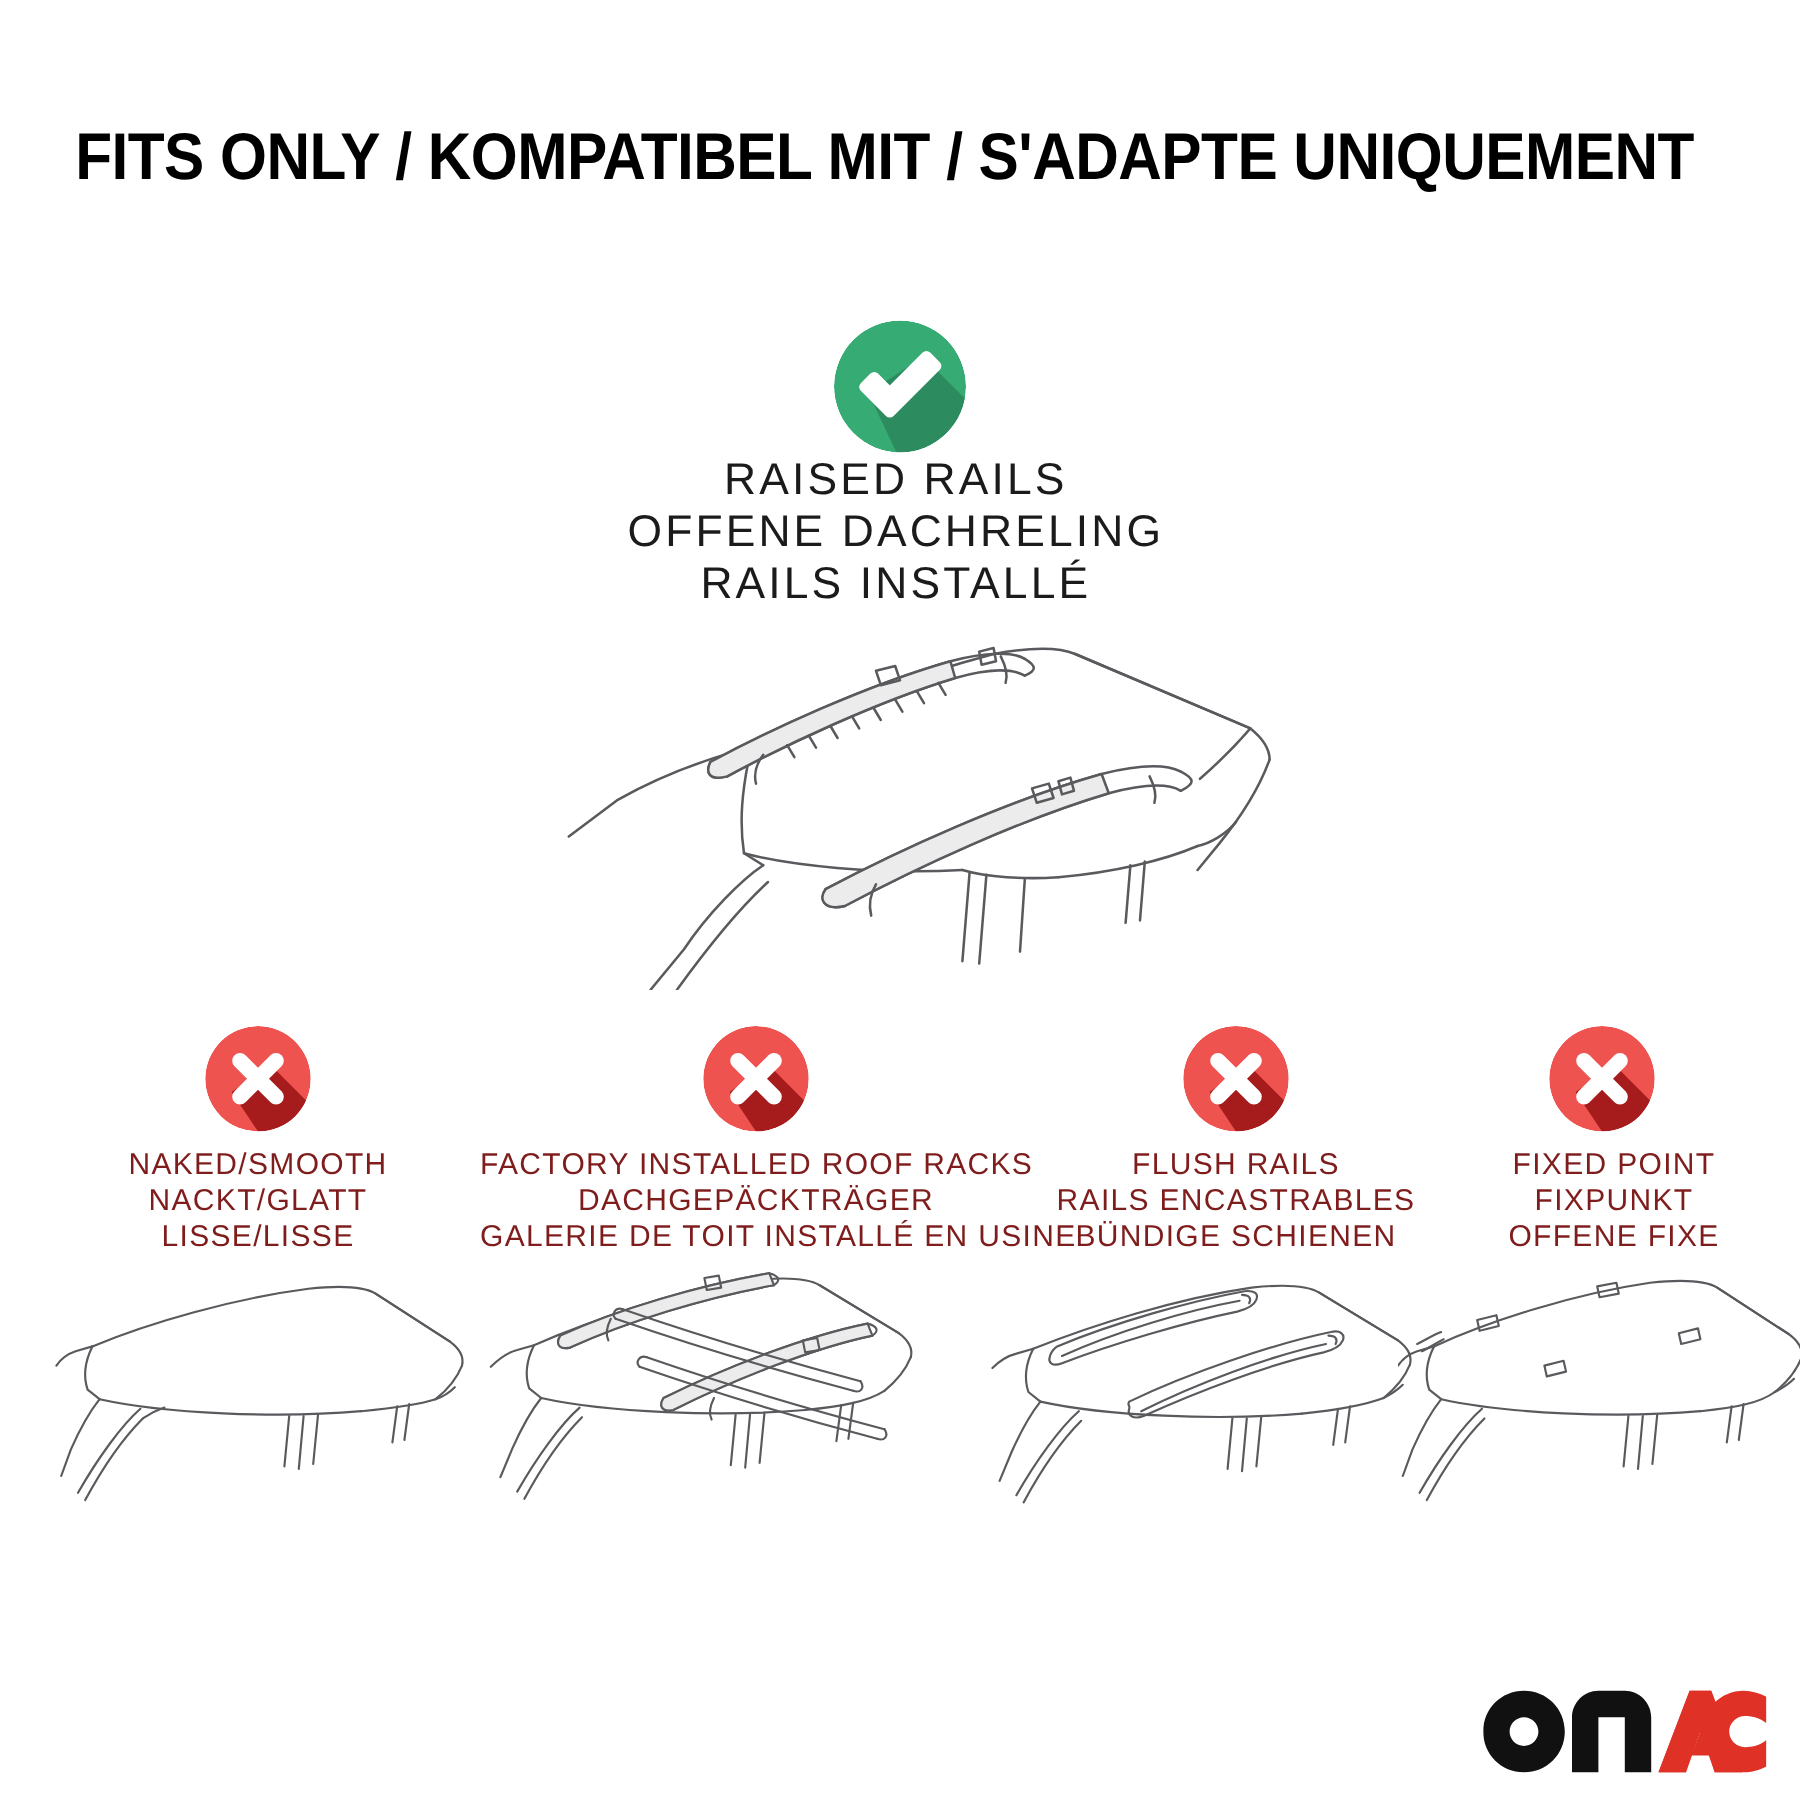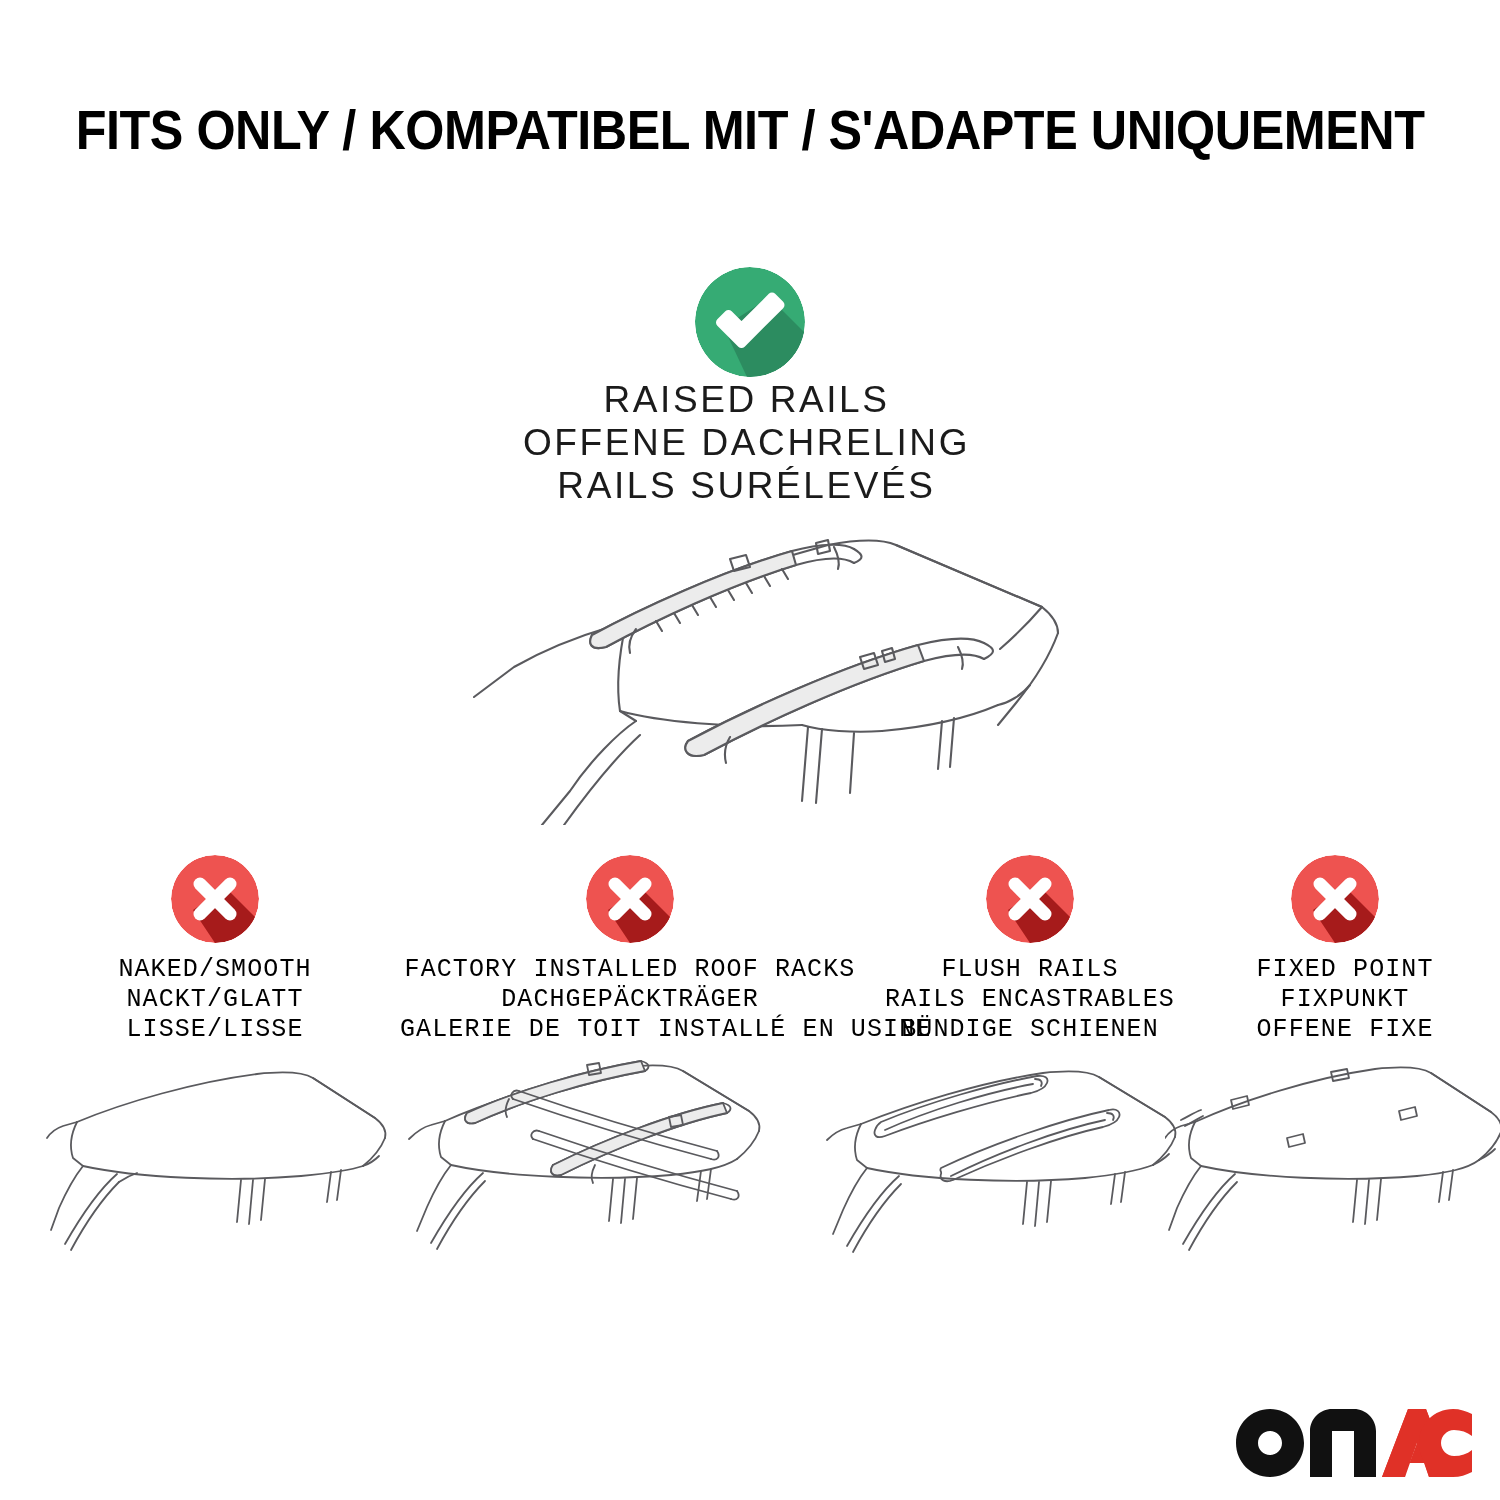--- a/index.html
+++ b/index.html
@@ -20,7 +20,7 @@
   #title-bar {
     position: absolute;
     left: 0; top: 98px;
-    width: 1500px;
+    width: 1371px;
     text-align: center;
   }
   #page-title {

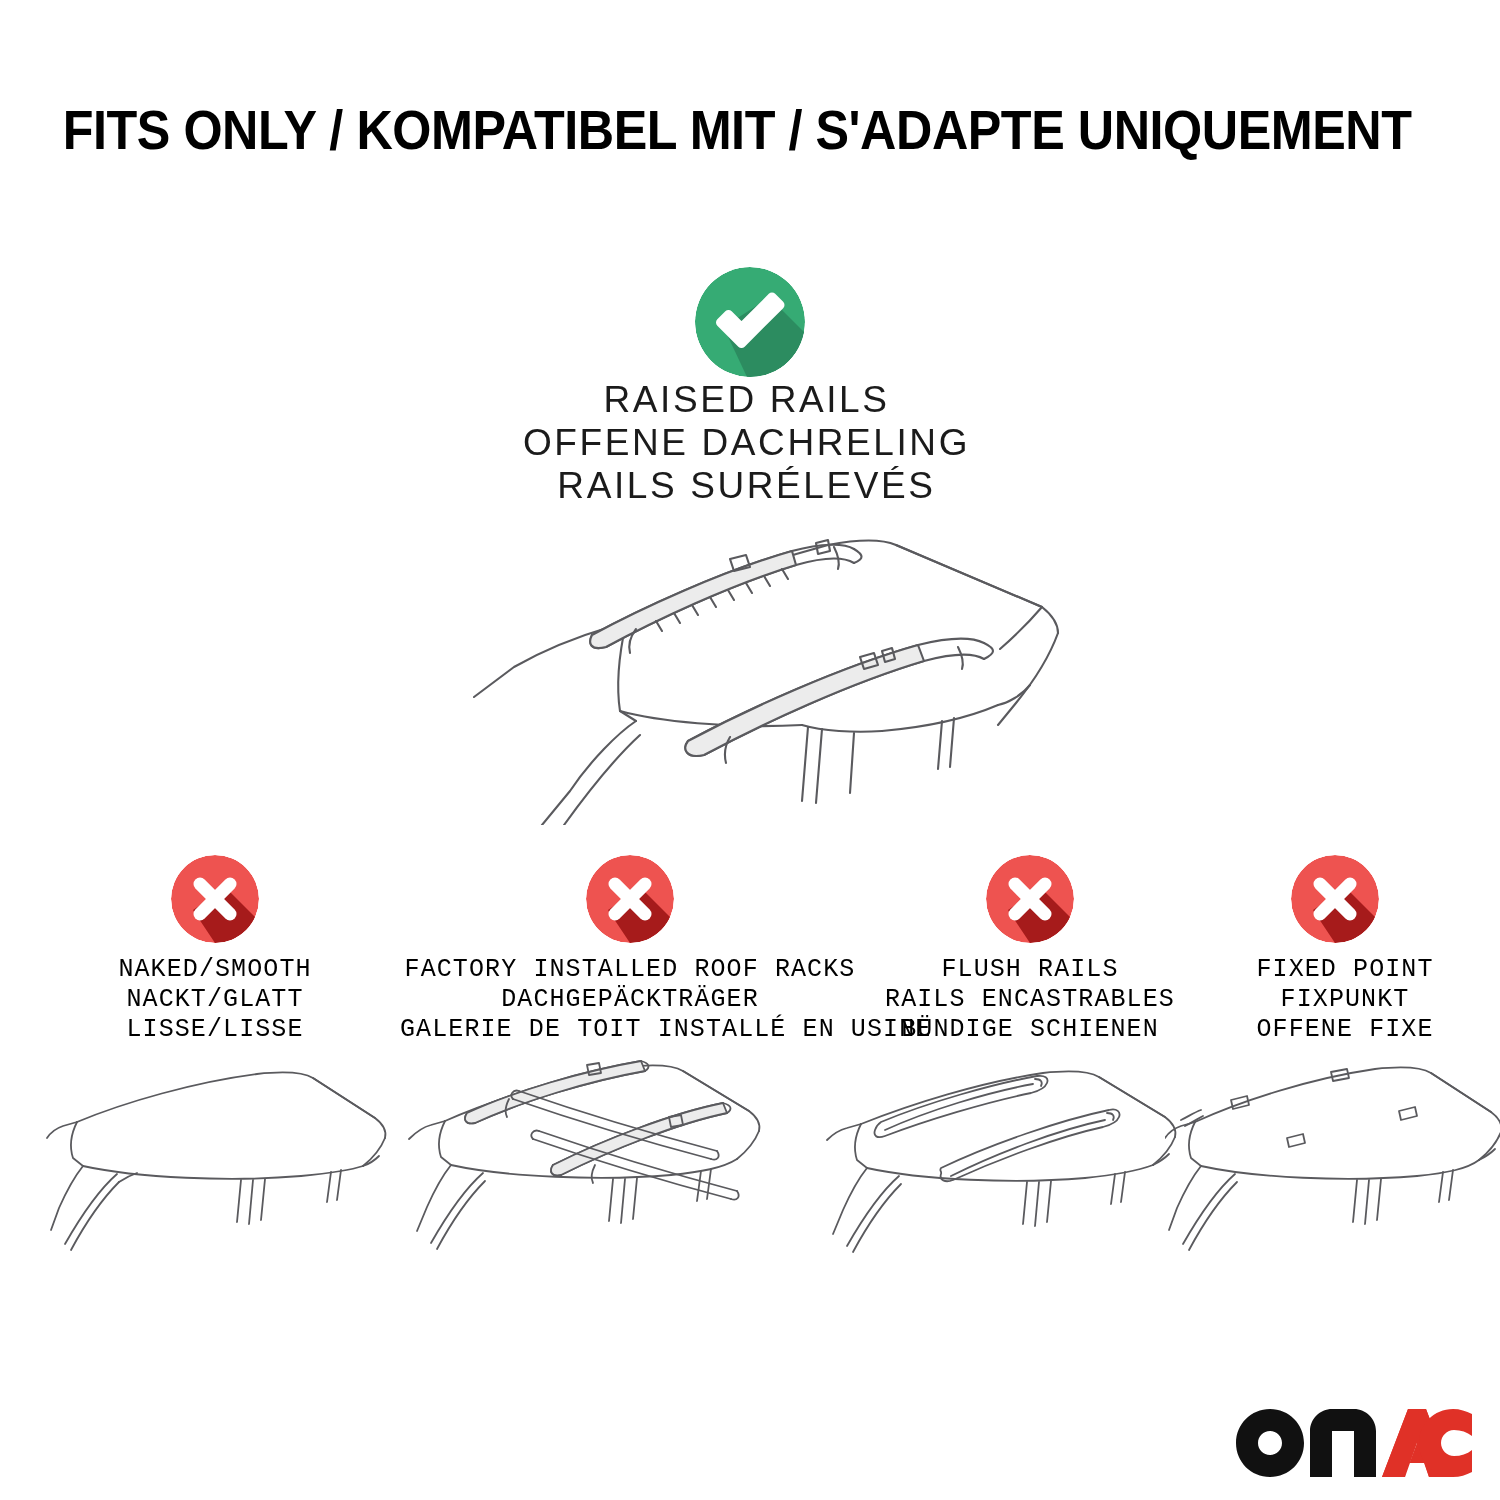--- a/index.html
+++ b/index.html
@@ -149,7 +149,7 @@
 <div id="approved-label">
   <div class="big-label-line">RAISED RAILS</div>
   <div class="big-label-line">OFFENE DACHRELING</div>
-  <div class="big-label-line">RAILS SURÉLEVÉS</div>
+  <div class="big-label-line">RAILS INSTALLÉ</div>
 </div>
 
 <div class="roof-art" id="approved-art">

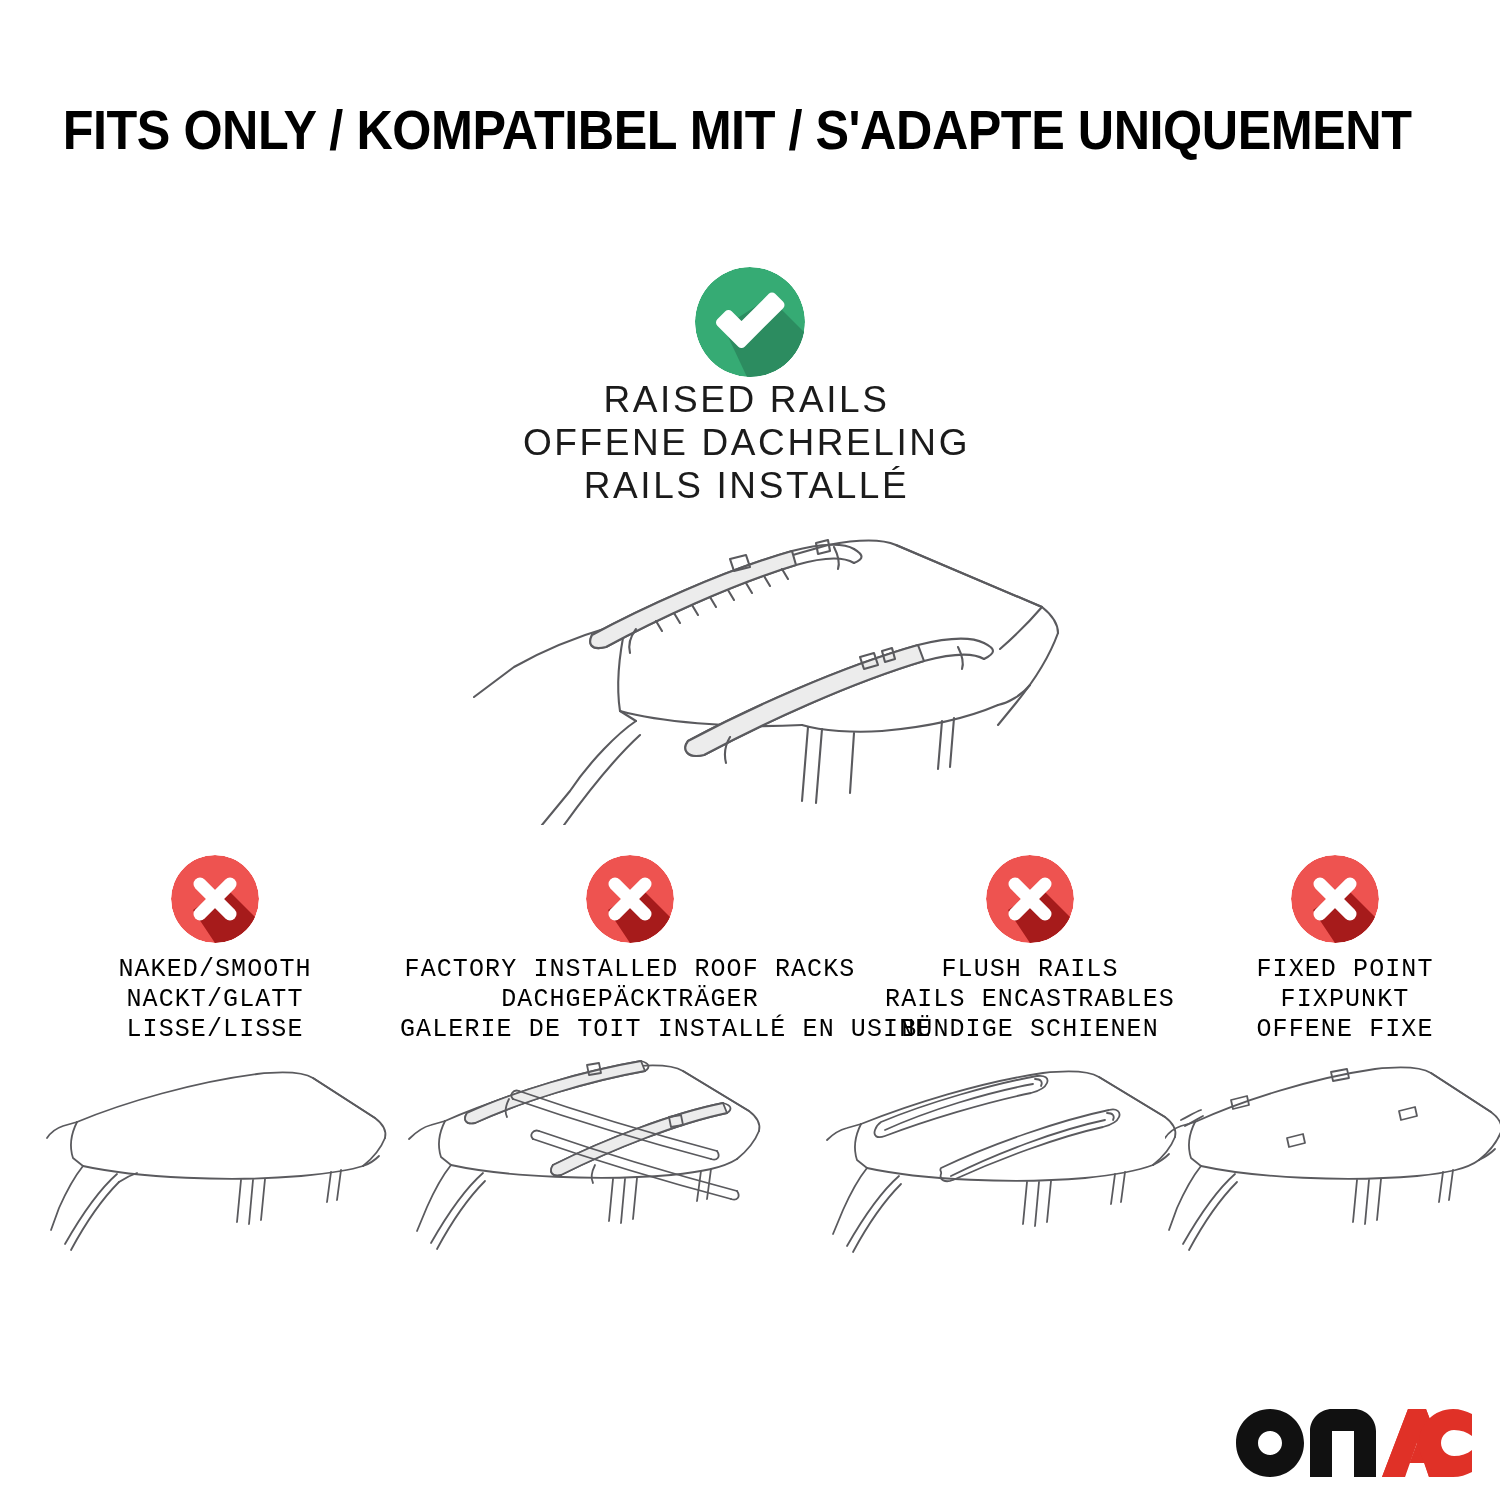--- a/index.html
+++ b/index.html
@@ -91,12 +91,12 @@
     text-align: center;
   }
   .small-label-line {
-    font-family: Liberation Mono, monospace;
+    font-family: Liberation Sans, sans-serif;
     font-weight: 300;
     font-size: 25px;
     line-height: 30px;
     letter-spacing: 1.1px;
-    color: #000000;
+    color: #7f1d1d;
     white-space: nowrap;
   }
 

